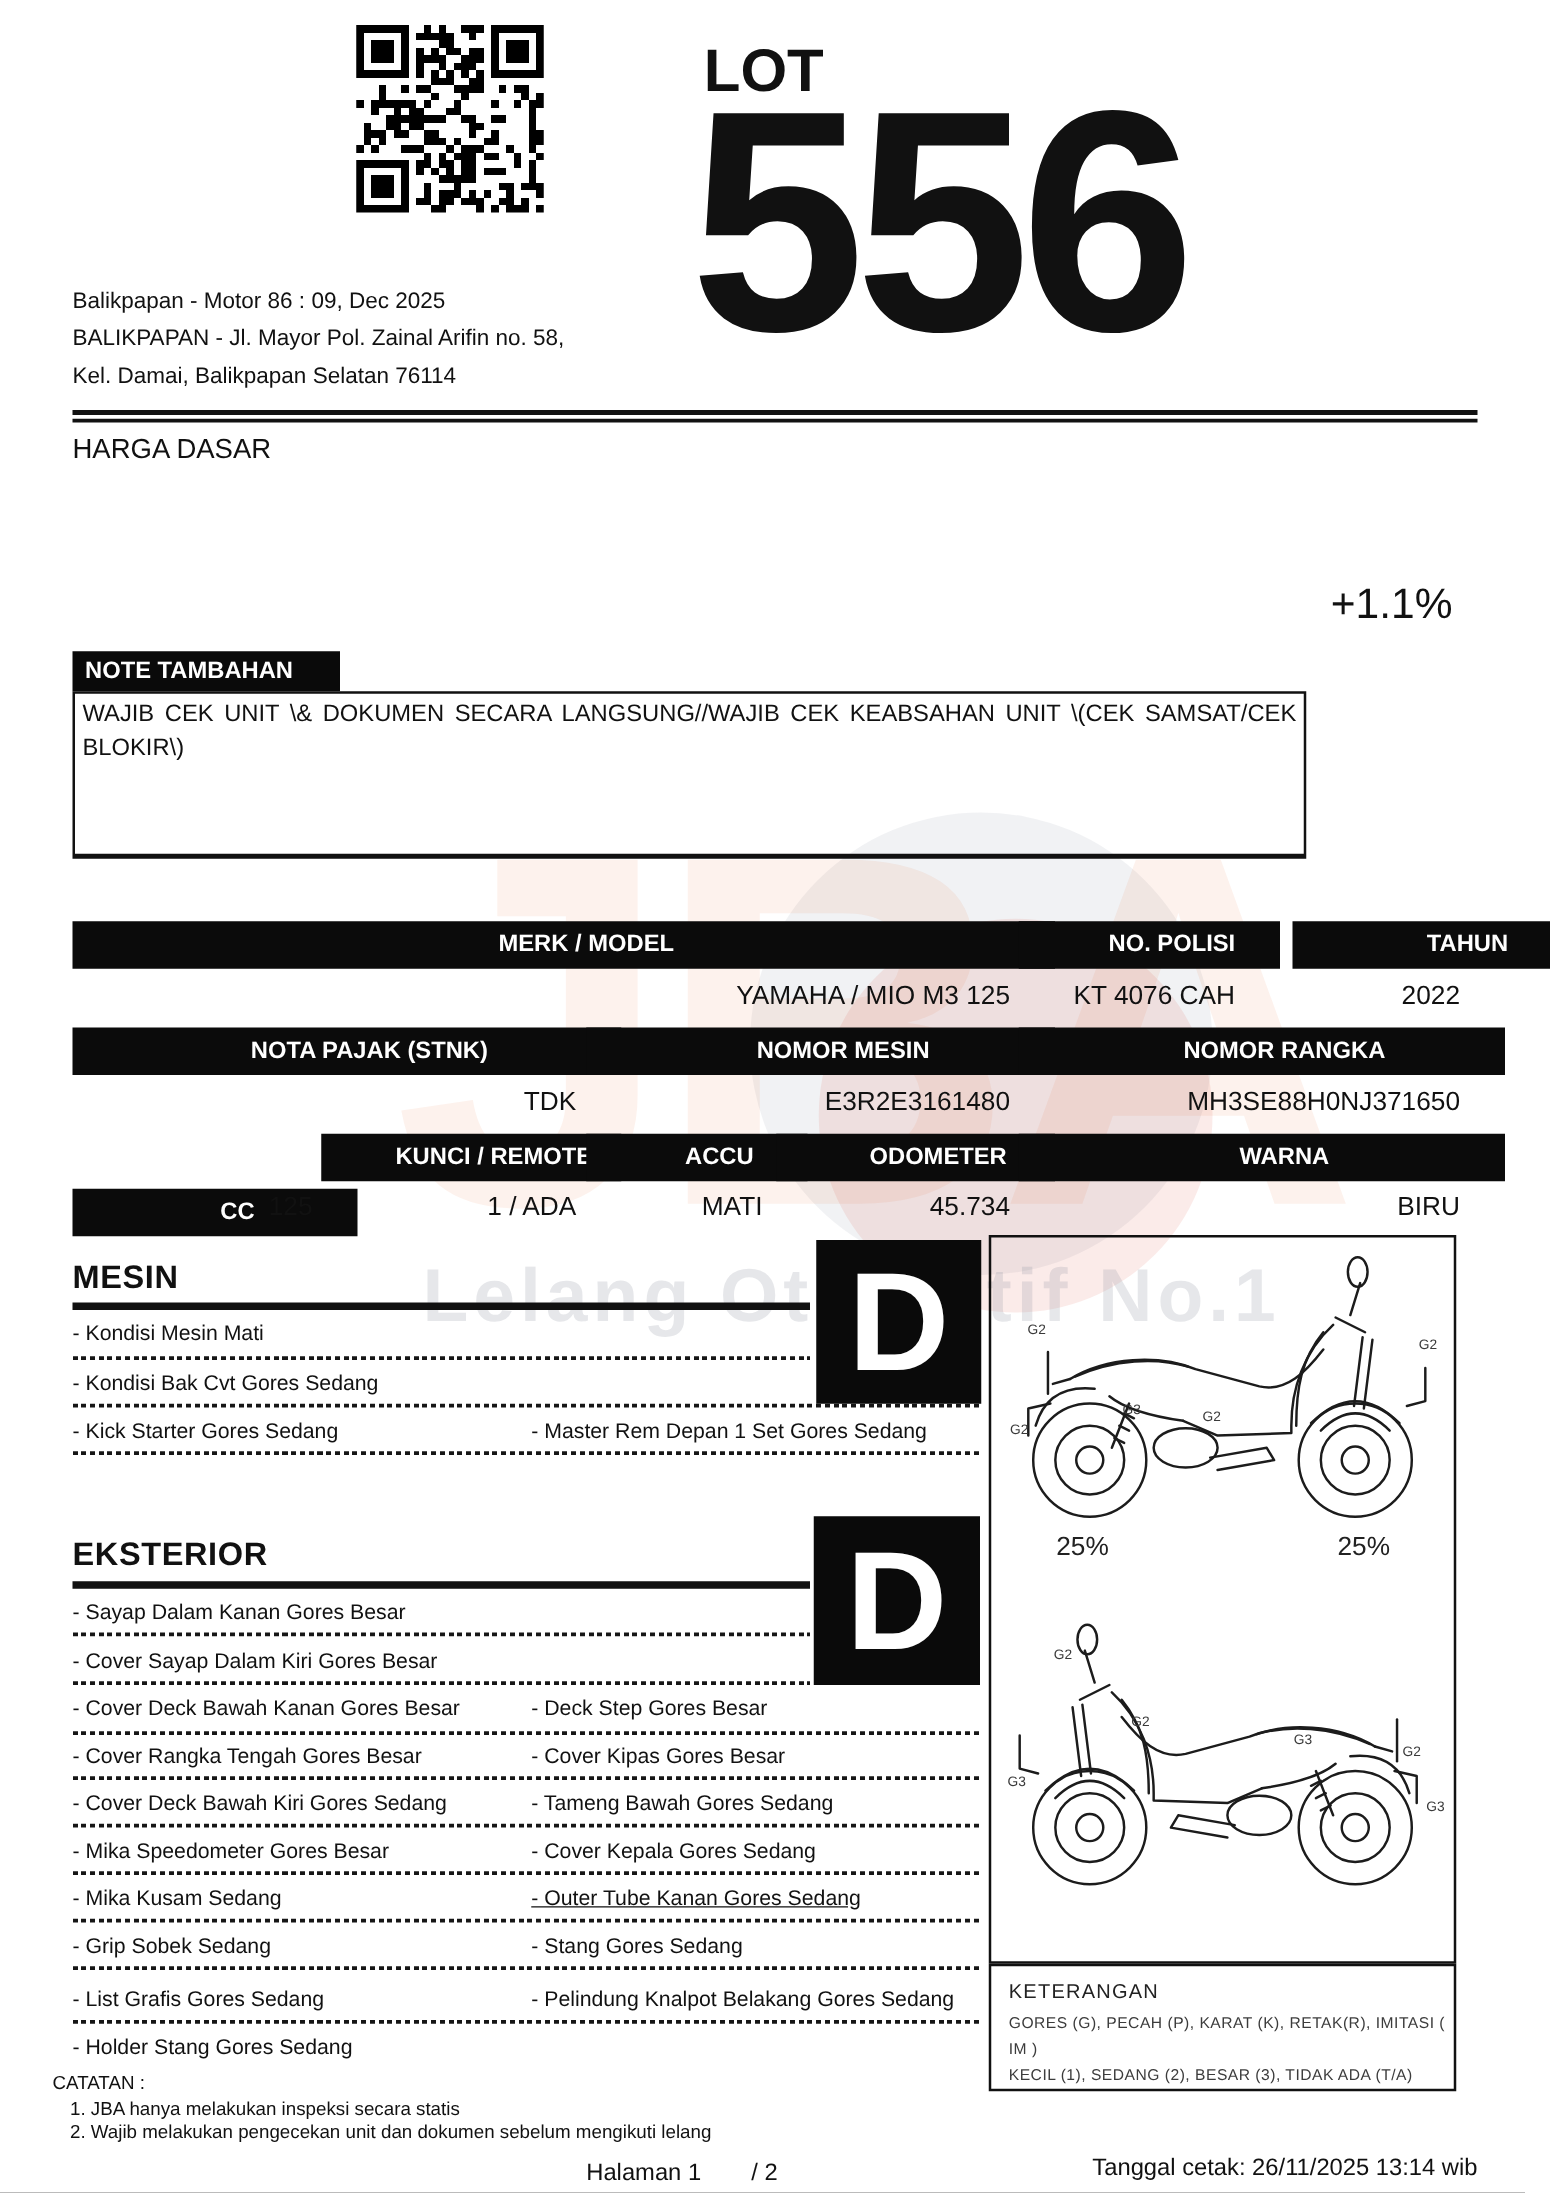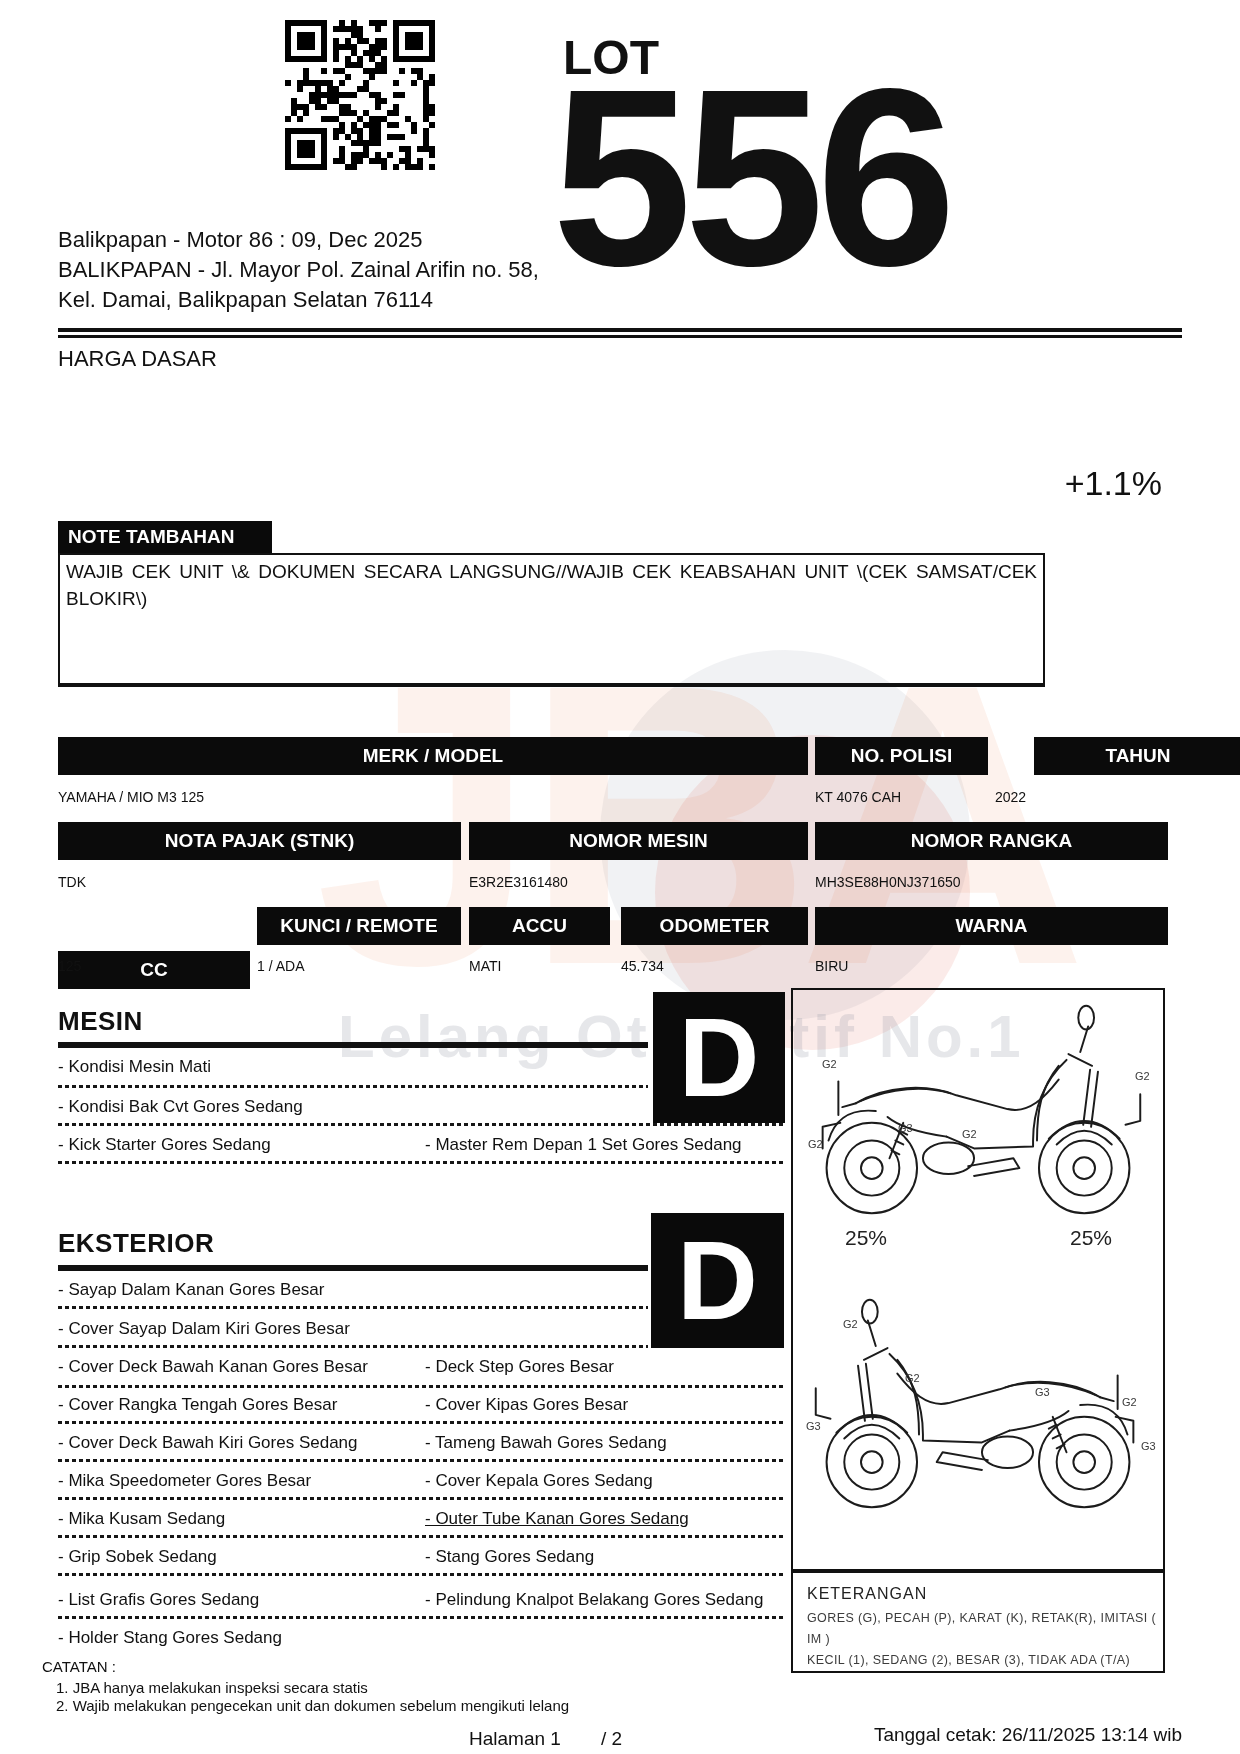--- a/index.html
+++ b/index.html
@@ -16,7 +16,7 @@
   .qr{position:absolute;}
   .lot-label{position:absolute;font-weight:bold;font-size:48px;line-height:1;}
   .lot-number{position:absolute;font-weight:bold;font-size:252px;line-height:0.92;letter-spacing:-8px;}
-  .addr{position:absolute;font-size:22px;line-height:20px;white-space:nowrap;}
+  .addr{position:absolute;font-size:18px;line-height:20px;white-space:nowrap;}
   .double-rule{position:absolute;height:3px;border-top:4px solid #111;border-bottom:3px solid #111;}
   .harga-label{position:absolute;font-size:22px;}
   .harga-value{position:absolute;font-size:150px;line-height:1;letter-spacing:-2px;}

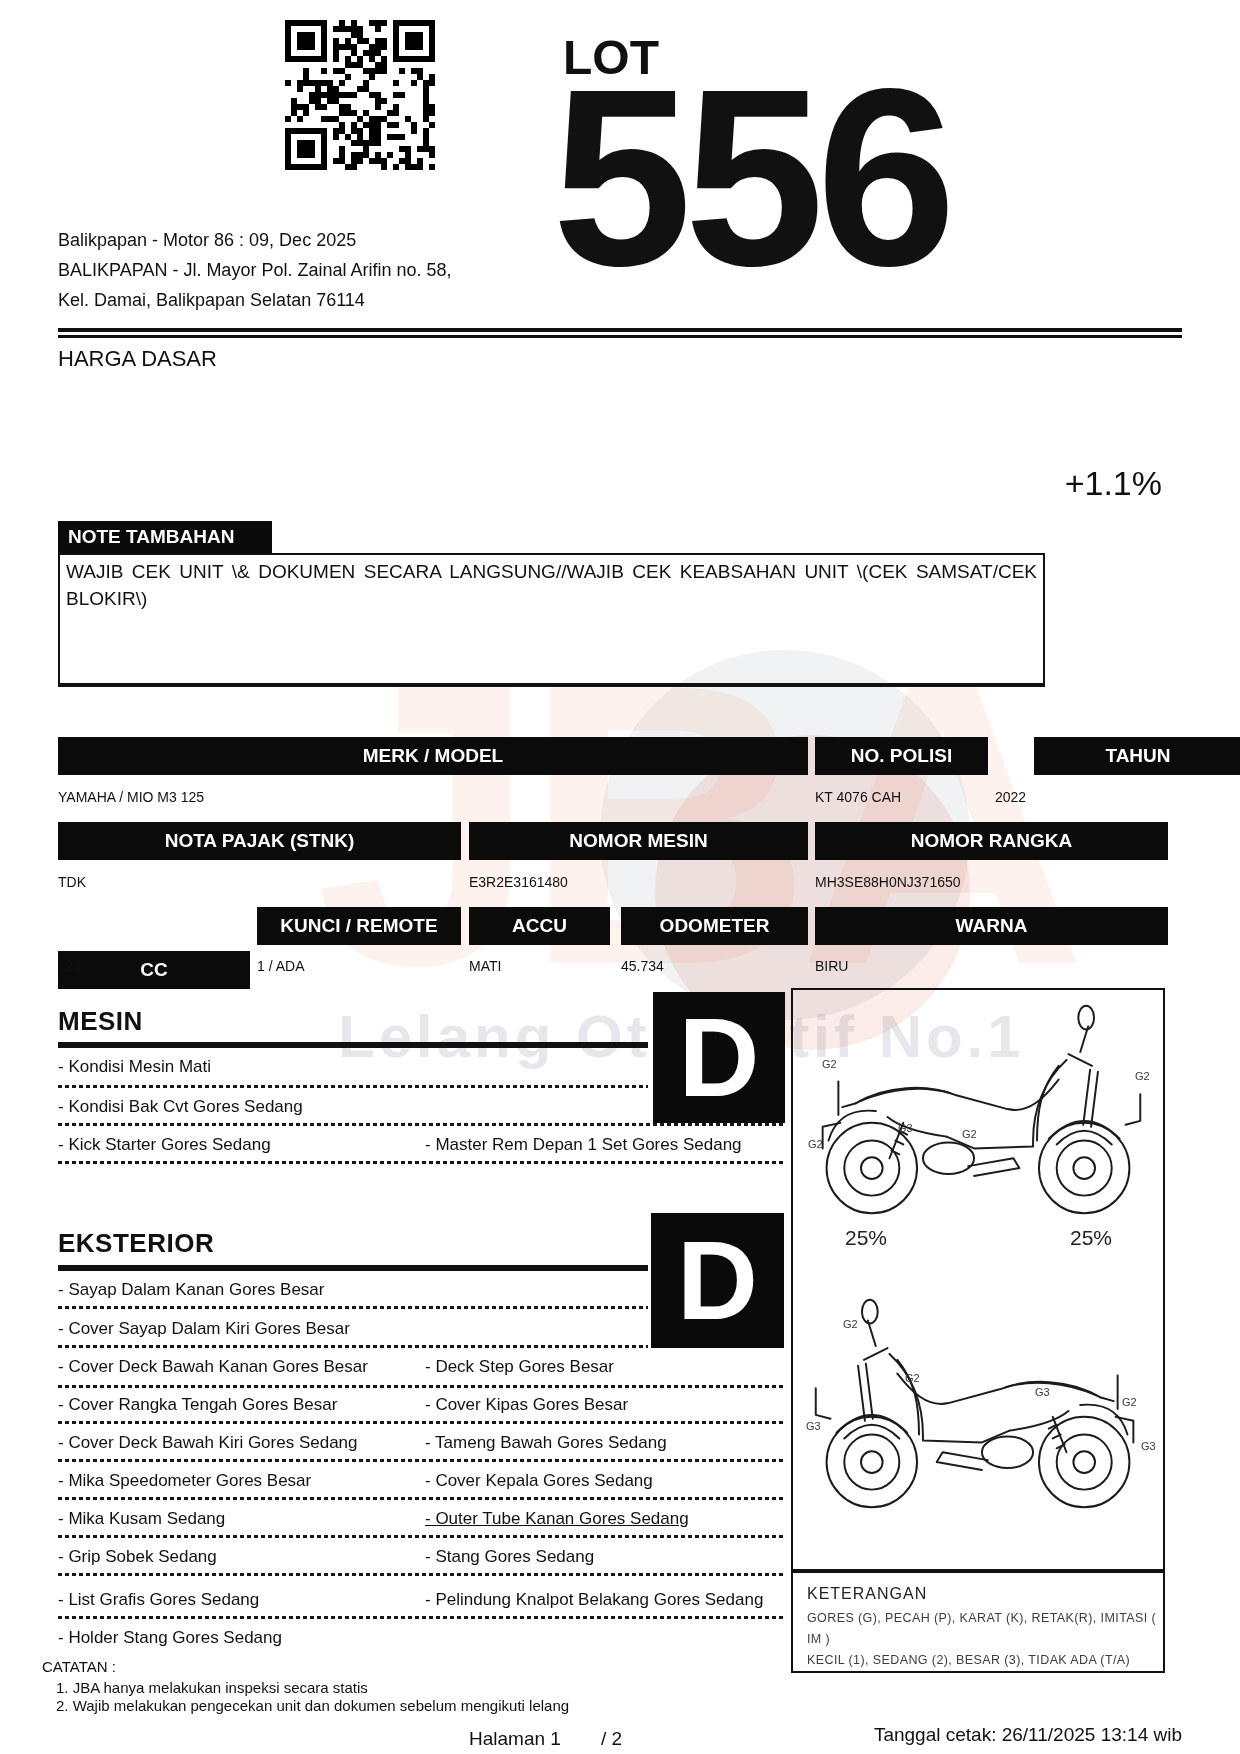--- a/index.html
+++ b/index.html
@@ -26,7 +26,7 @@
   .note-box{position:absolute;border:2px solid #111;border-bottom-width:4px;box-sizing:border-box;}
   .note-text{padding:3px 6px;font-size:19px;line-height:27px;text-align:justify;}
   
-  .th{position:absolute;height:38px;background:#0b0b0b;color:#fff;font-weight:bold;font-size:19px;line-height:38px;text-align:center;white-space:nowrap;}
+  .th{position:absolute;height:38px;background:#0b0b0b;color:#fff;font-weight:bold;font-size:19px;line-height:38px;text-align:center;white-space:nowrap;padding-left:36px;}
   .tv{position:absolute;height:26px;font-size:14px;line-height:26px;text-align:left;white-space:nowrap;}
   
   .sec-title{position:absolute;font-size:26px;font-weight:bold;letter-spacing:0.5px;}

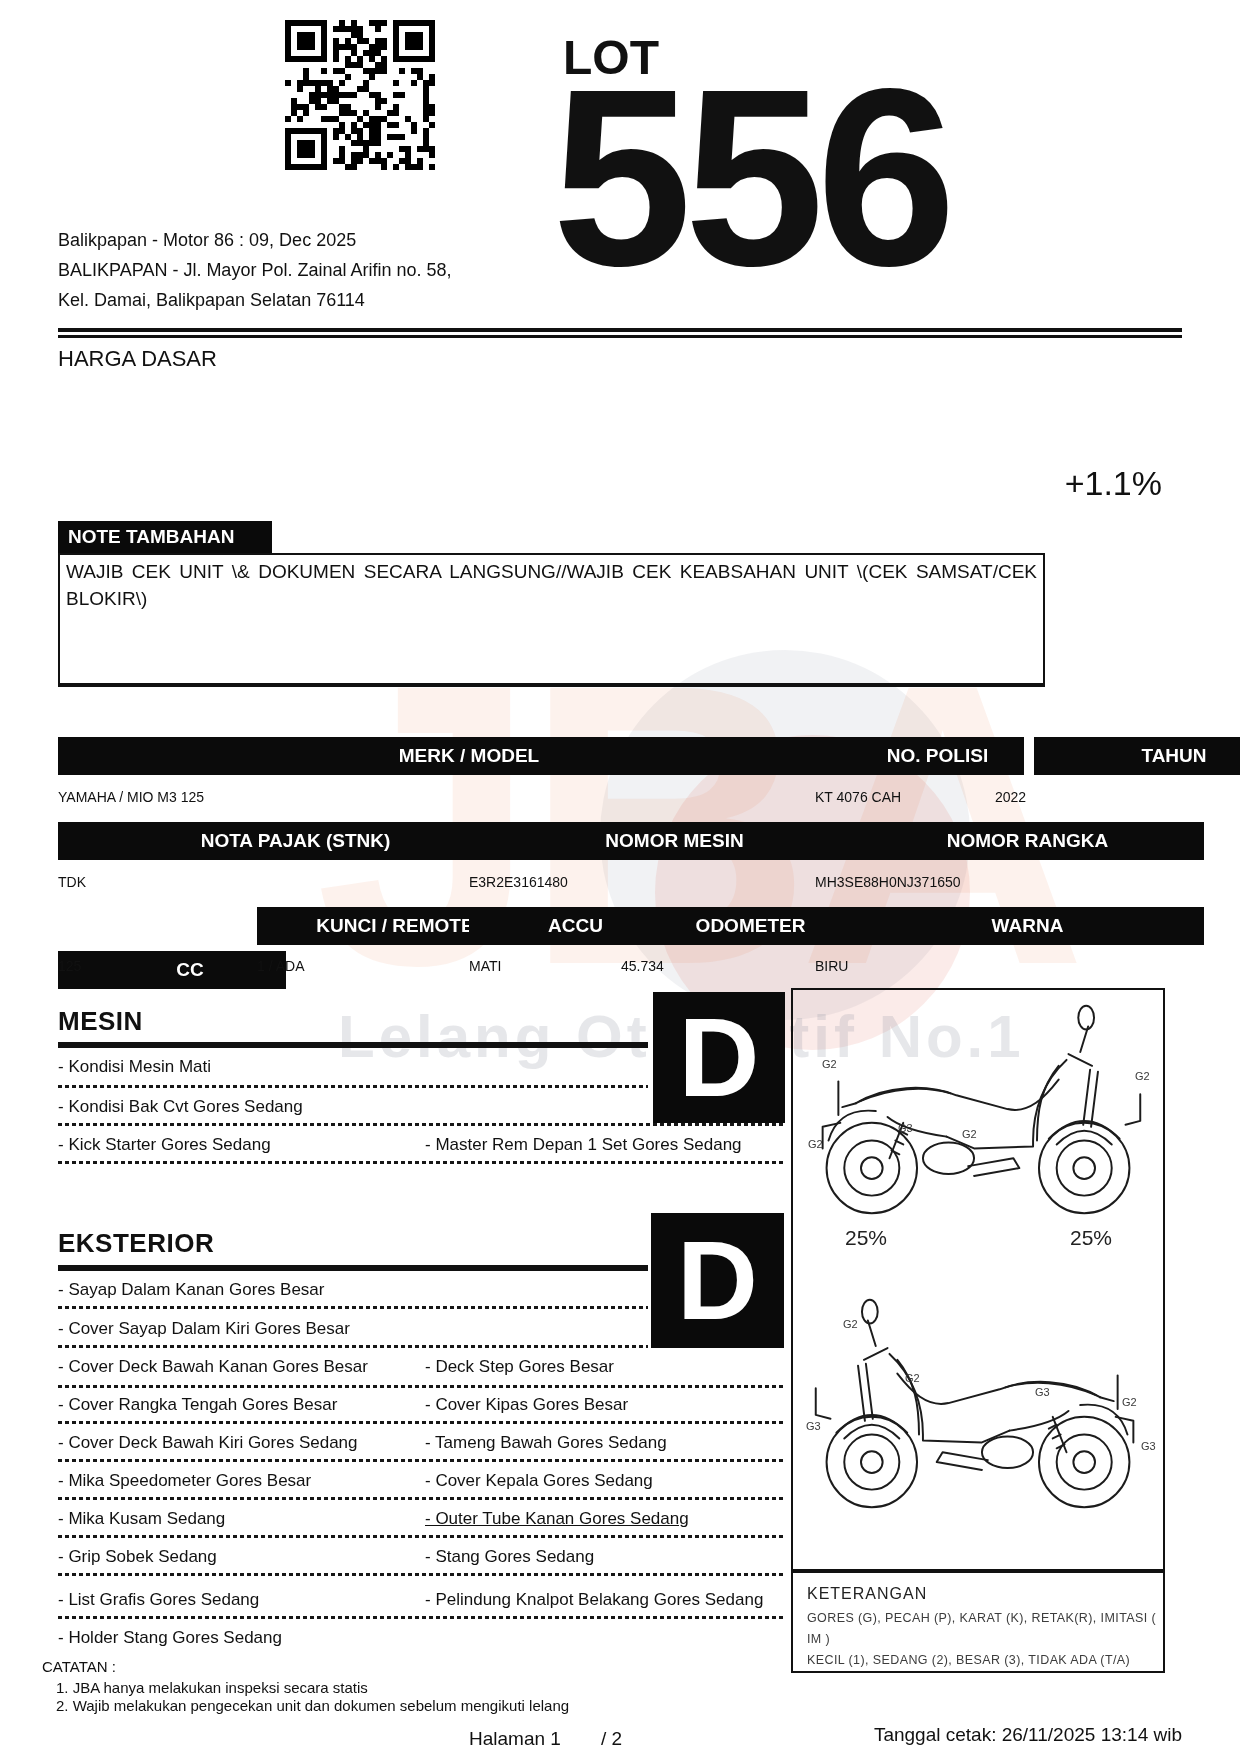--- a/index.html
+++ b/index.html
@@ -27,7 +27,7 @@
   .note-text{padding:3px 6px;font-size:19px;line-height:27px;text-align:justify;}
   
   .th{position:absolute;height:38px;background:#0b0b0b;color:#fff;font-weight:bold;font-size:19px;line-height:38px;text-align:center;white-space:nowrap;padding-left:36px;}
-  .tv{position:absolute;height:26px;font-size:14px;line-height:26px;text-align:left;white-space:nowrap;}
+  .tv{position:absolute;height:26px;font-size:21px;line-height:26px;text-align:right;white-space:nowrap;}
   
   .sec-title{position:absolute;font-size:26px;font-weight:bold;letter-spacing:0.5px;}
   .sec-rule{position:absolute;height:6px;background:#111;}

